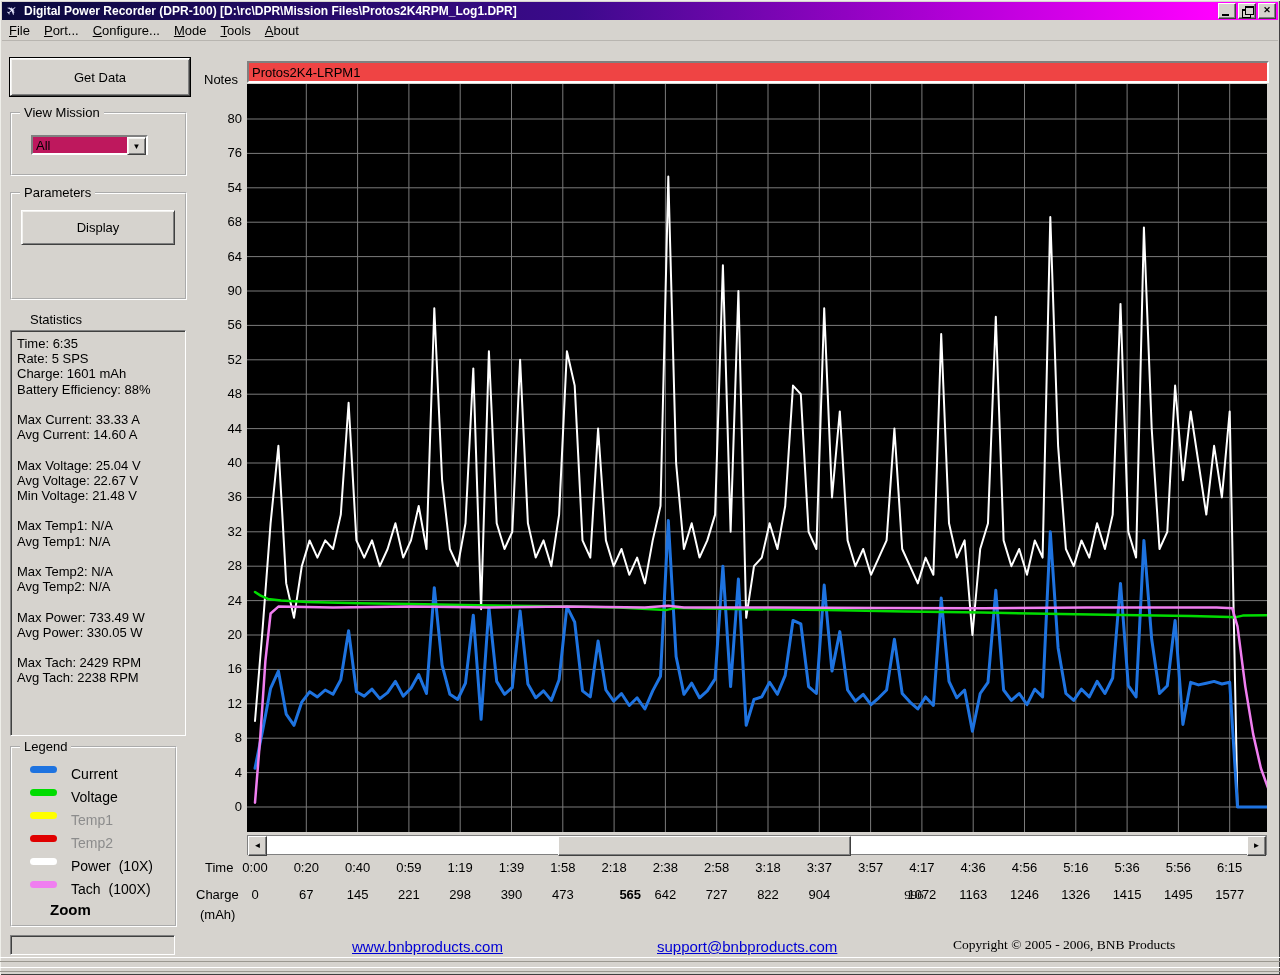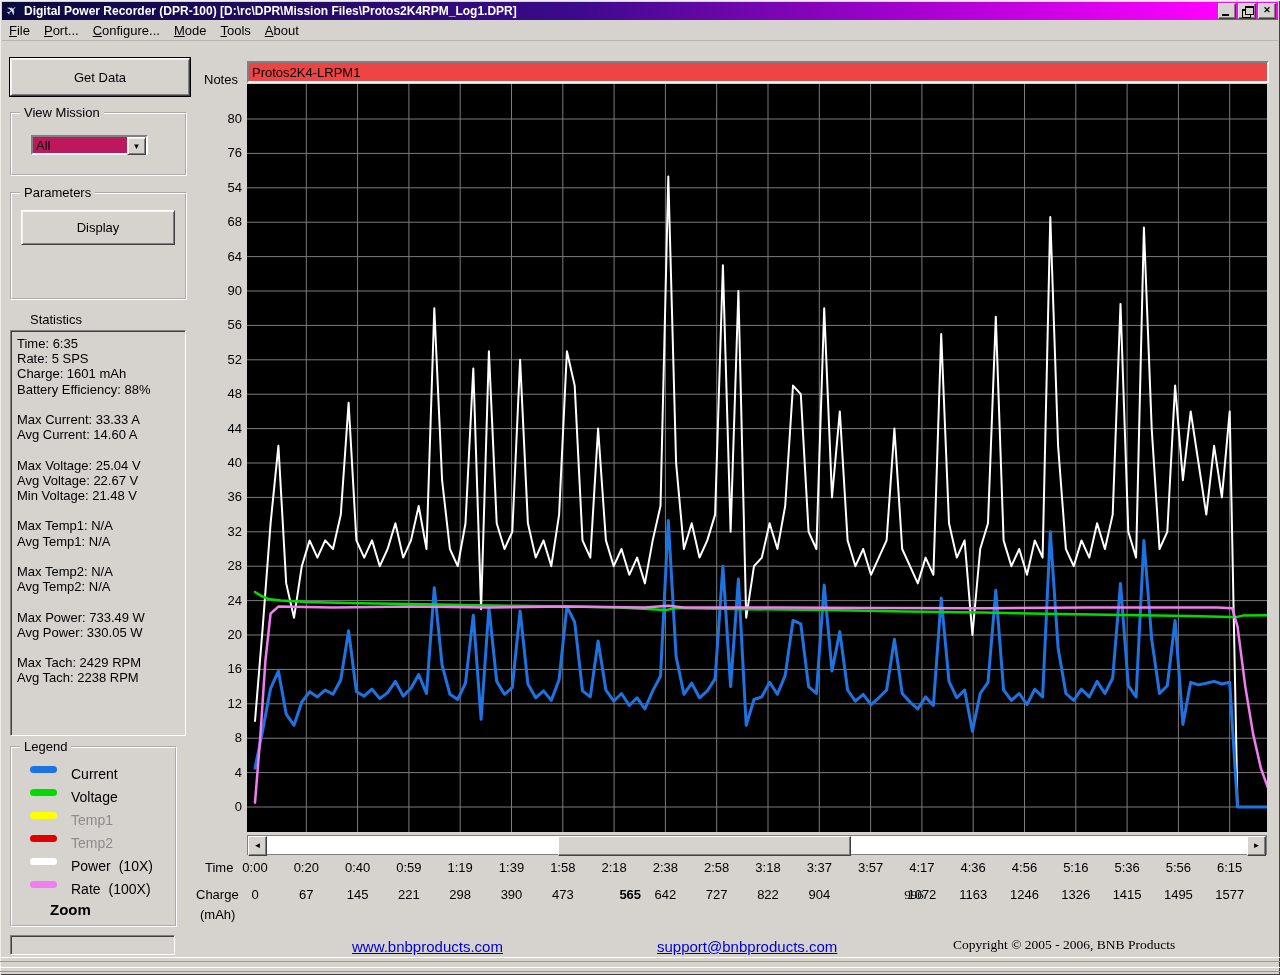--- a/index.html
+++ b/index.html
@@ -161,7 +161,7 @@
   </div>
   <div class="legend-row" style="top:133px;">
     <span class="legend-swatch" style="background: rgb(240, 126, 240);"></span>
-    <span class="legend-label">Rate</span>
+    <span class="legend-label">Tach</span>
     <span class="legend-mult">(100X)</span>
   </div>
   <div style="position:absolute;left:38px;top:153px;font-weight:bold;font-size:15px;">Zoom</div>

